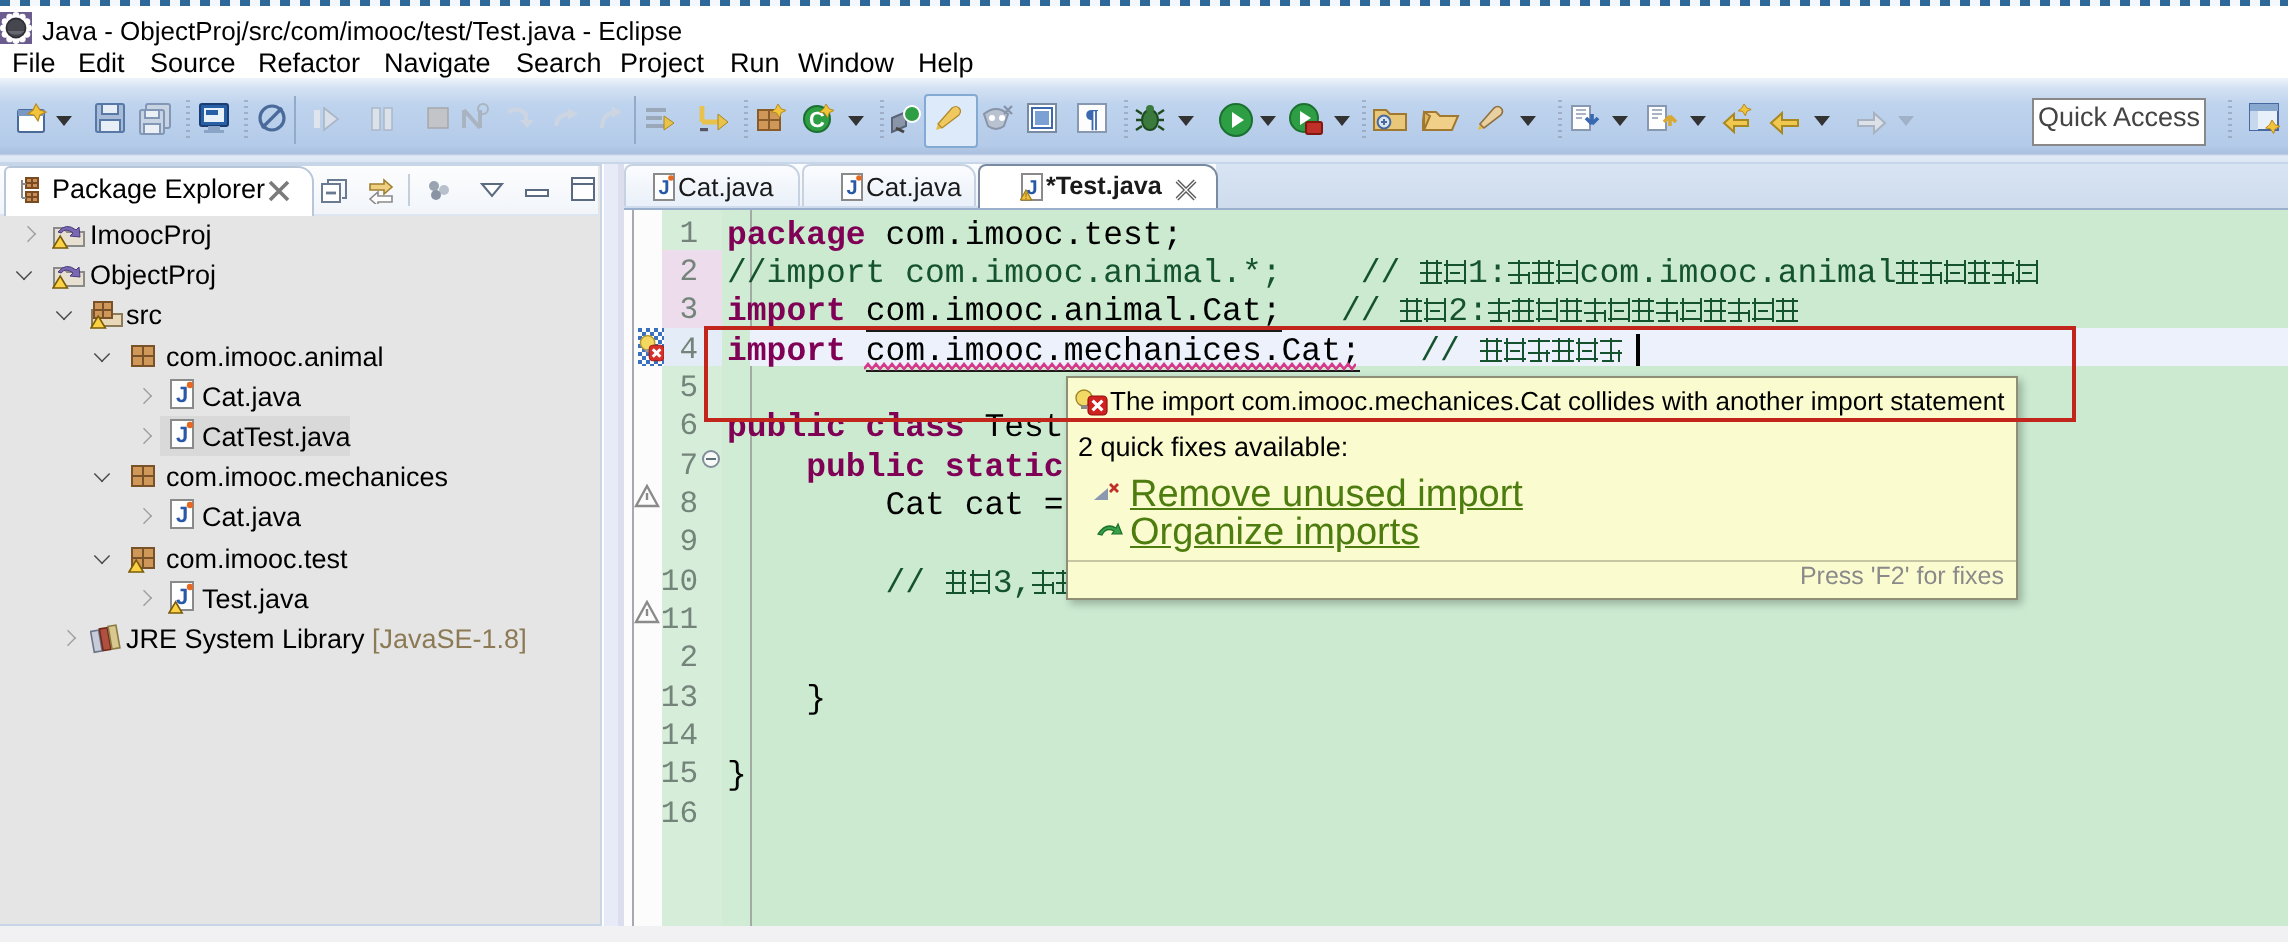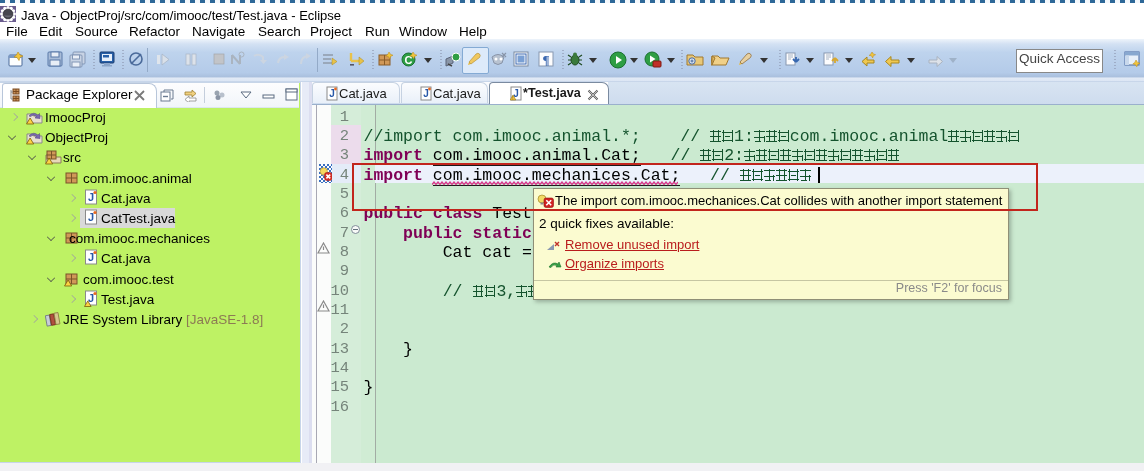--- a/index.html
+++ b/index.html
@@ -22,7 +22,7 @@
 .tarrg{border-top-color:#9fb2c8}
 #qa{left:1016px;top:10px;width:85px;height:21px;background:#fff;border:1px solid #888;font-size:13.5px;color:#444;padding-top:1px;text-align:center}
 
-#leftpanel{left:0;top:82px;width:301px;height:381px;background:#bef264;border:1px solid #c7d5e8;border-left:none;box-sizing:border-box}
+#leftpanel{left:0;top:82px;width:301px;height:381px;background:#e5e5e5;border:1px solid #c7d5e8;border-left:none;box-sizing:border-box}
 #lp-head{position:absolute;left:0;top:0;width:299px;height:24px;background:linear-gradient(180deg,#fdfdfe,#f1f5fa);border-bottom:1px solid #dde6f0}
 .tree-row{position:absolute;height:20px;font-size:13.5px;color:#000;white-space:nowrap}
 .tw{position:absolute;width:7px;height:7px;border:solid #a0a0a0;border-width:1.6px 1.6px 0 0;transform:rotate(45deg) scale(.72);top:6px}

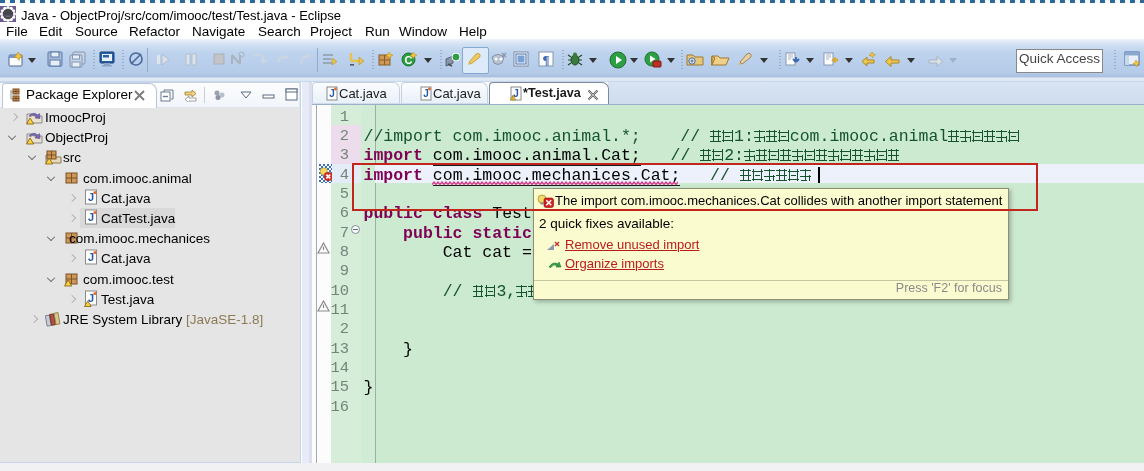--- a/index.html
+++ b/index.html
@@ -483,6 +483,7 @@
     <div class="lnum" style="top:294.4px">15</div>
     <div class="lnum" style="top:313.75px">16</div>
 
+    <div class="cl" style="top:23.5px"><span class="kw">package</span> com.imooc.test;</div>
     <div class="cl cm" style="top:42.85px">//import com.imooc.animal.*;    // <span class="k a"></span><span class="k b"></span>1:<span class="k c"></span><span class="k a"></span><span class="k b"></span>com.imooc.animal<span class="k a"></span><span class="k c"></span><span class="k b"></span><span class="k a"></span><span class="k c"></span><span class="k b"></span></div>
     <div class="cl" style="top:62.2px"><span class="kw">import</span> <span class="un">com.imooc.animal.Cat;</span>   <span class="cm">// <span class="k a"></span><span class="k b"></span>2:<span class="k c"></span><span class="k a"></span><span class="k b"></span><span class="k a"></span><span class="k c"></span><span class="k b"></span><span class="k a"></span><span class="k c"></span><span class="k b"></span><span class="k a"></span><span class="k c"></span><span class="k b"></span><span class="k a"></span></span></div>
     <div class="cl" style="top:81.55px"><span class="kw">import</span> <span class="un">com.imooc.mechanices.Cat;</span>   <span class="cm">// <span class="k a"></span><span class="k b"></span><span class="k c"></span><span class="k a"></span><span class="k b"></span><span class="k c"></span></span></div>

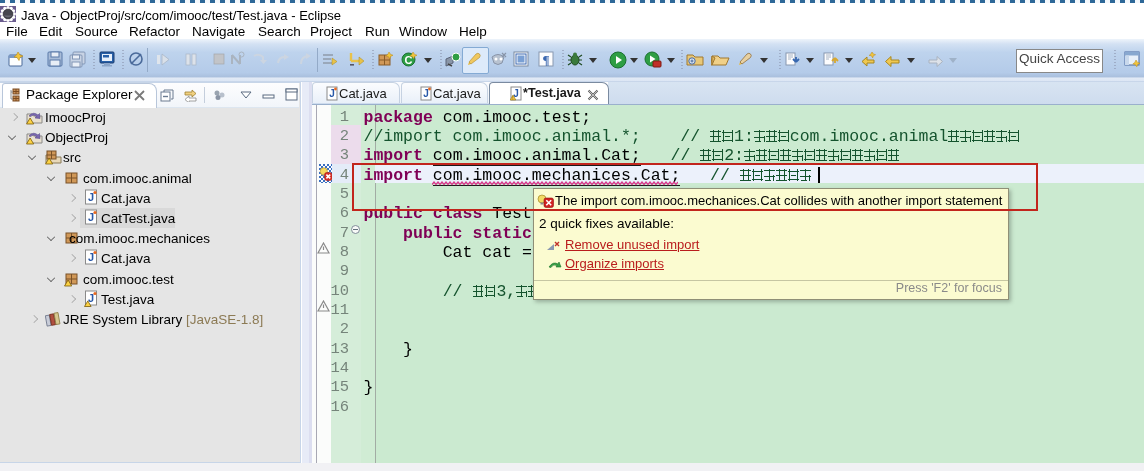--- a/index.html
+++ b/index.html
@@ -382,7 +382,7 @@
           <line x1="2" y1="8" x2="13" y2="8" stroke="#7a5228"></line>
           <line x1="7.5" y1="3" x2="7.5" y2="13" stroke="#7a5228"></line>
         </svg>
-      <span class="abs" style="left:69px;top:3px">com.imooc.mechanices</span>
+      <span class="abs" style="left:83px;top:3px">com.imooc.mechanices</span>
       </div>
     <div class="tree-row" style="left:0;top:165px">
         <span class="tw" style="left:68px"></span>

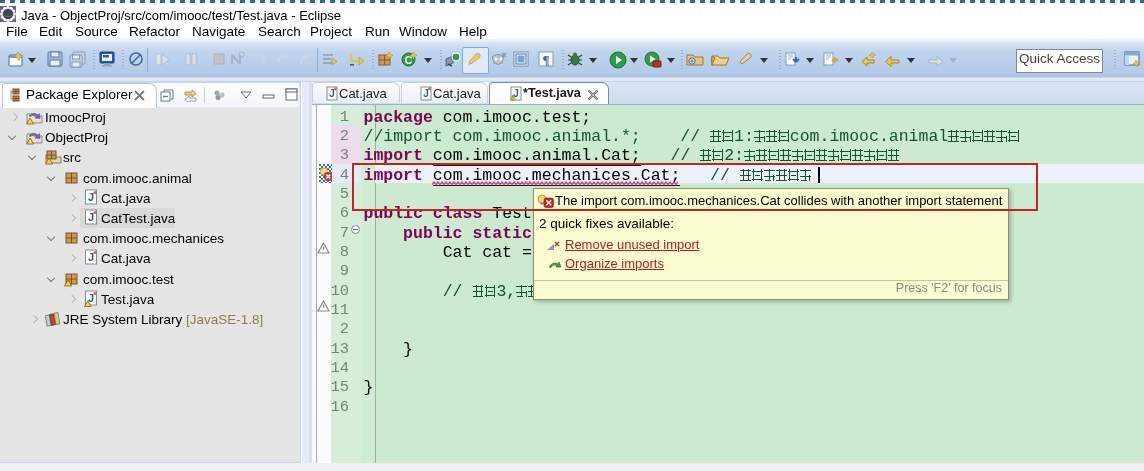--- a/index.html
+++ b/index.html
@@ -54,7 +54,7 @@
 #popup{left:533px;top:188px;width:476px;height:112px;background:#fbfbd0;border:1px solid #8f8f77;box-sizing:border-box;box-shadow:2px 2px 4px rgba(0,0,0,.25);z-index:30}
 #popup .row1{position:absolute;left:21px;top:4px;font-size:13px;color:#000}
 #popup .row2{position:absolute;left:5px;top:27px;font-size:13.5px;color:#000}
-#popup a{color:#b91c1c;text-decoration:underline;font-size:13px}
+#popup a{color:#4d7c0f;text-decoration:underline;font-size:19px}
 #popup .foot{position:absolute;right:6px;bottom:4px;font-size:12.5px;color:#8a8a8a}
 
 #redrect{left:352px;top:163px;width:686px;height:48px;border:2px solid #c2251c;box-sizing:border-box;z-index:40}

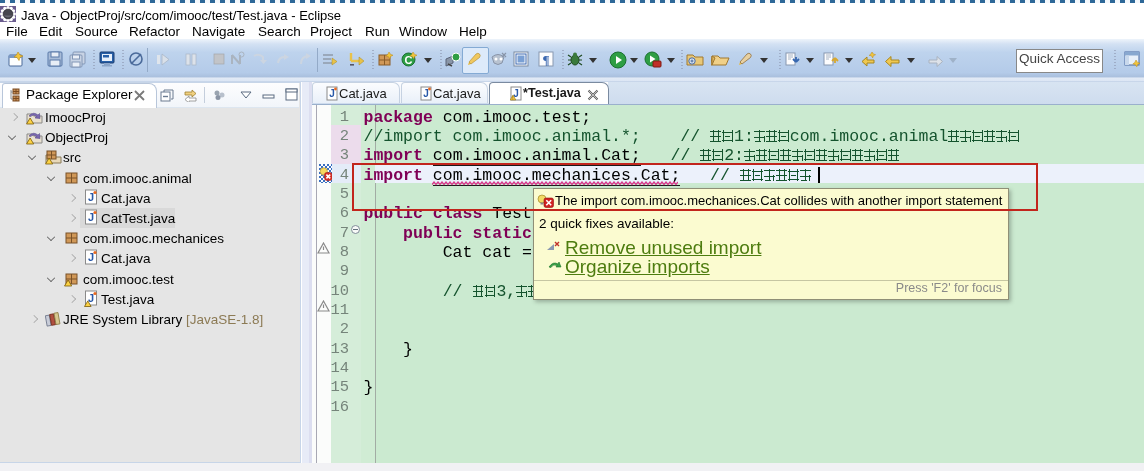--- a/index.html
+++ b/index.html
@@ -550,7 +550,7 @@
       </svg>
     <a class="abs" style="left:31px;top:67px" href="#">Organize imports</a>
     <div class="abs" style="left:0;top:91px;width:474px;height:1px;background:#c6c6a2"></div>
-    <div class="foot">Press 'F2' for focus</div>
+    <div class="foot">Press 'F2' for fixes</div>
   </div>
   <div id="redrect" class="abs"></div>
 </div>

